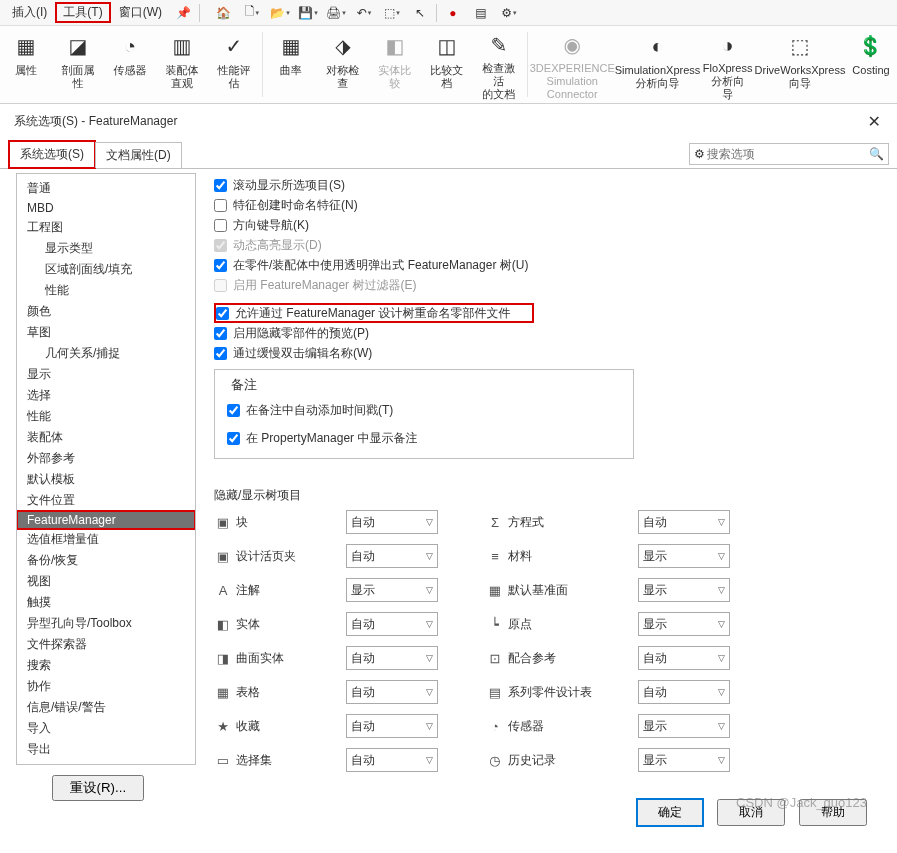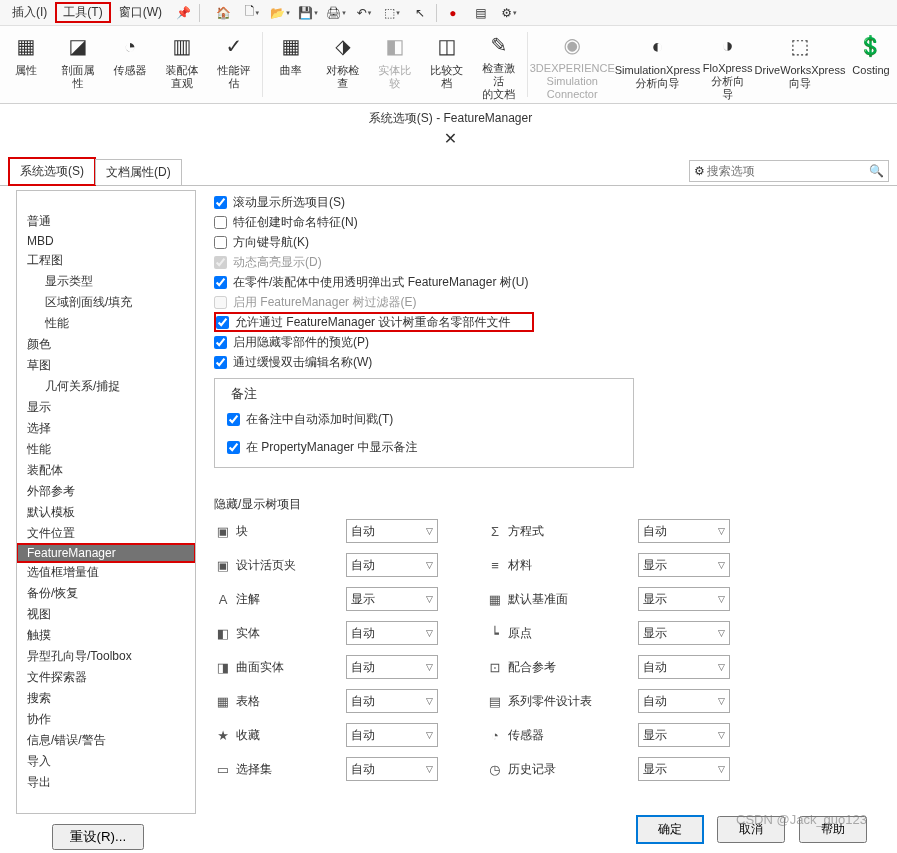--- a/index.html
+++ b/index.html
@@ -22,7 +22,7 @@
   .ribbon-sep { width: 1px; background: #e4e4e4; margin: 6px 2px; }
   
   .dialog { position: relative; background: #fff; margin-top: 2px; }
-  .dlg-title { display: flex; justify-content: space-between; align-items: center; padding: 4px 10px 6px 14px; font-size: 12px; flex-direction: column; }
+  .dlg-title { display: flex; justify-content: space-between; align-items: center; padding: 4px 10px 6px 14px; font-size: 12px; }
   .close-x { font-size: 16px; padding: 2px 6px; cursor: pointer; }
   .tabrow { display: flex; align-items: center; border-bottom: 1px solid #c0c0c0; padding: 0 8px; }
   .tab { padding: 4px 10px; border: 1px solid #c0c0c0; border-bottom: none; background: #fff; margin-right: -1px; cursor: pointer; position: relative; top: 1px; }

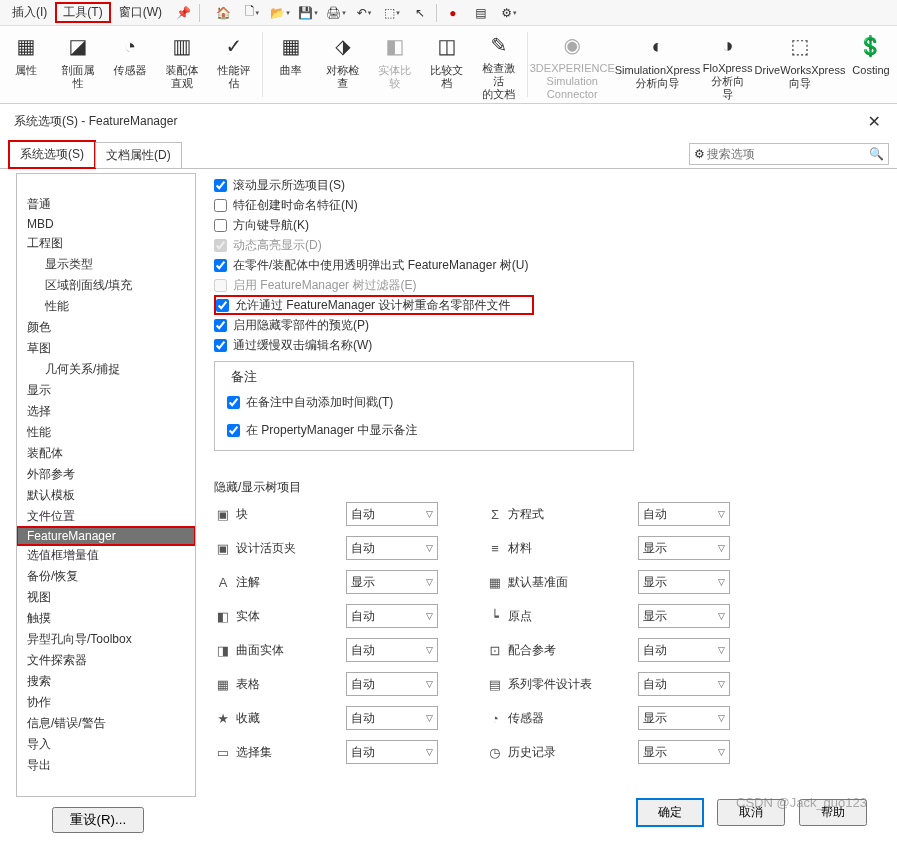--- a/index.html
+++ b/index.html
@@ -32,7 +32,7 @@
   .search-wrap input { border: none; outline: none; flex: 1; font-size: 12px; }
   .dlg-body { display: flex; height: 620px; }
   
-  .sidebar { width: 180px; border: 1px solid #c0c0c0; margin: 4px 0 4px 16px; overflow-y: auto; padding: 20px 0; }
+  .sidebar { width: 180px; border: 1px solid #c0c0c0; margin: 4px 0 4px 16px; overflow-y: auto; padding: 4px 0; }
   .side-item { padding: 2px 4px 2px 10px; cursor: pointer; white-space: nowrap; }
   .side-sub { padding-left: 28px; color: #333; }
   .side-item.selected { background: #737373; color: #fff; }

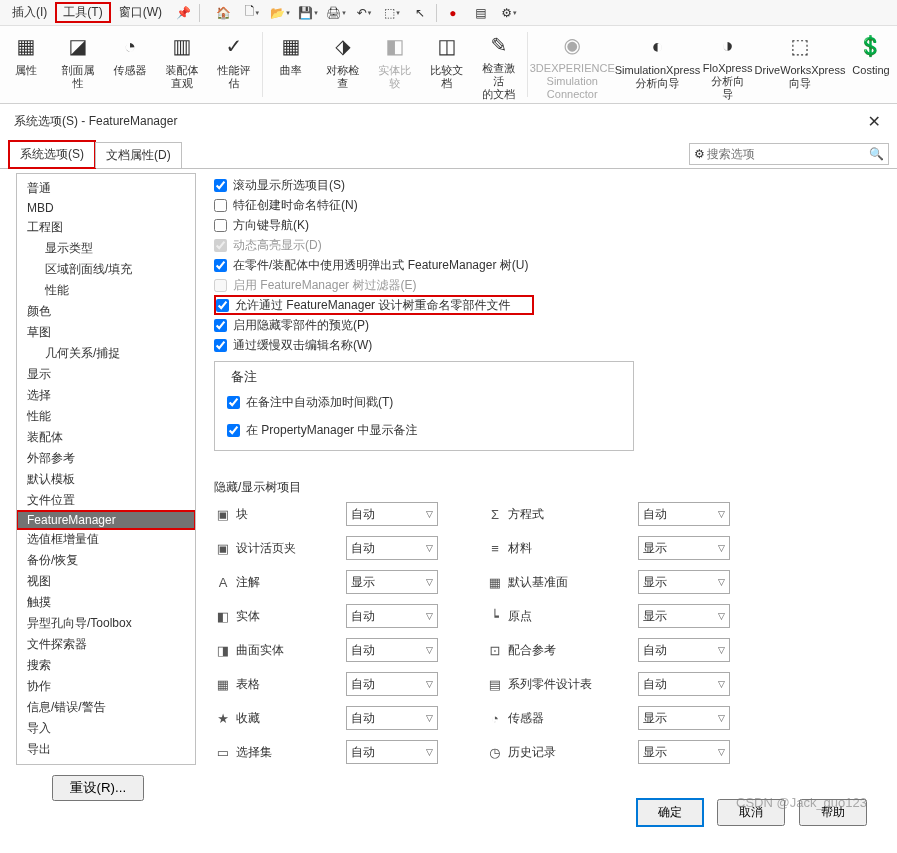--- a/index.html
+++ b/index.html
@@ -44,7 +44,7 @@
   .chk-row { display: flex; align-items: center; padding: 1px 0; height: 20px; }
   .chk-row input[type=checkbox] { margin: 0 6px 0 0; }
   .chk-row.dis { color: #999; }
-  .chk-row.hl { border: 2px solid #d90000; padding-right: 8px; width: 320px; }
+  .chk-row.hl { border: 2px solid #d90000; padding-right: 8px; width: 320px; margin-top: 8px; }
   .fieldset { border: 1px solid #c0c0c0; margin-top: 6px; padding: 8px 12px 10px; width: 420px; }
   .fieldset-title { font-size: 13px; margin: -16px 0 6px 0; background: #fff; display: inline-block; padding: 0 4px; }
   .tree-section { margin-top: 28px; }

